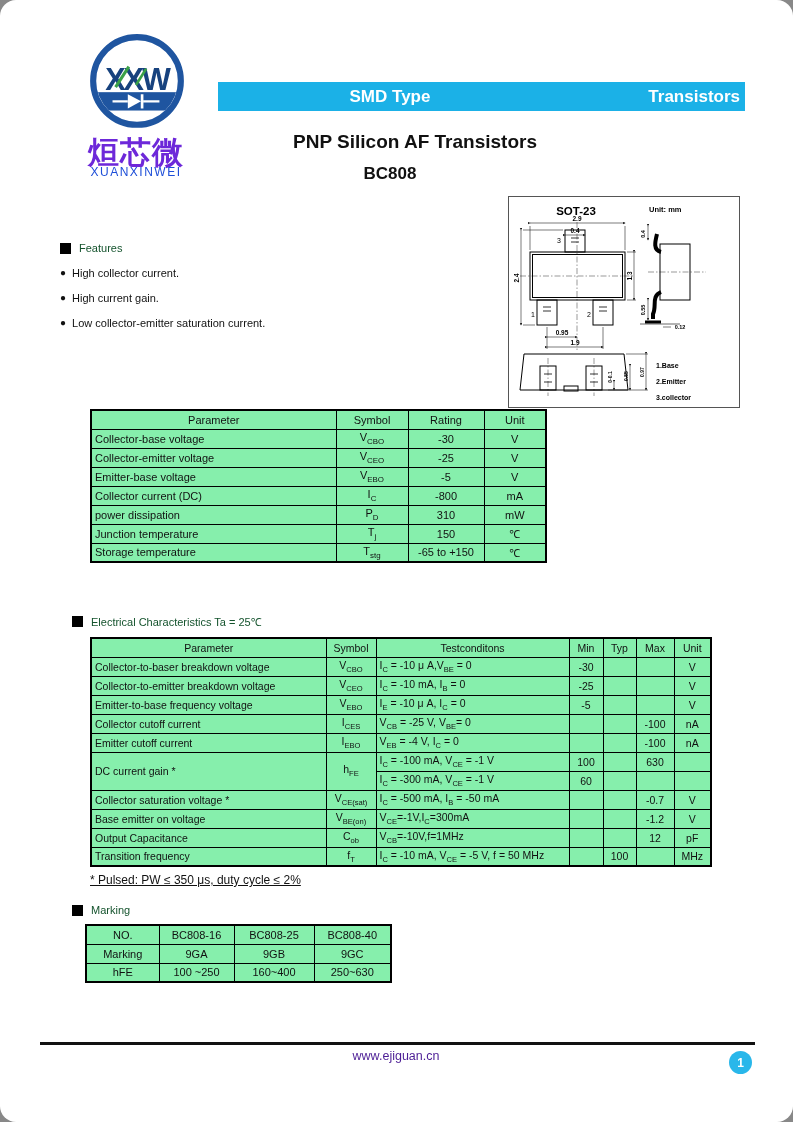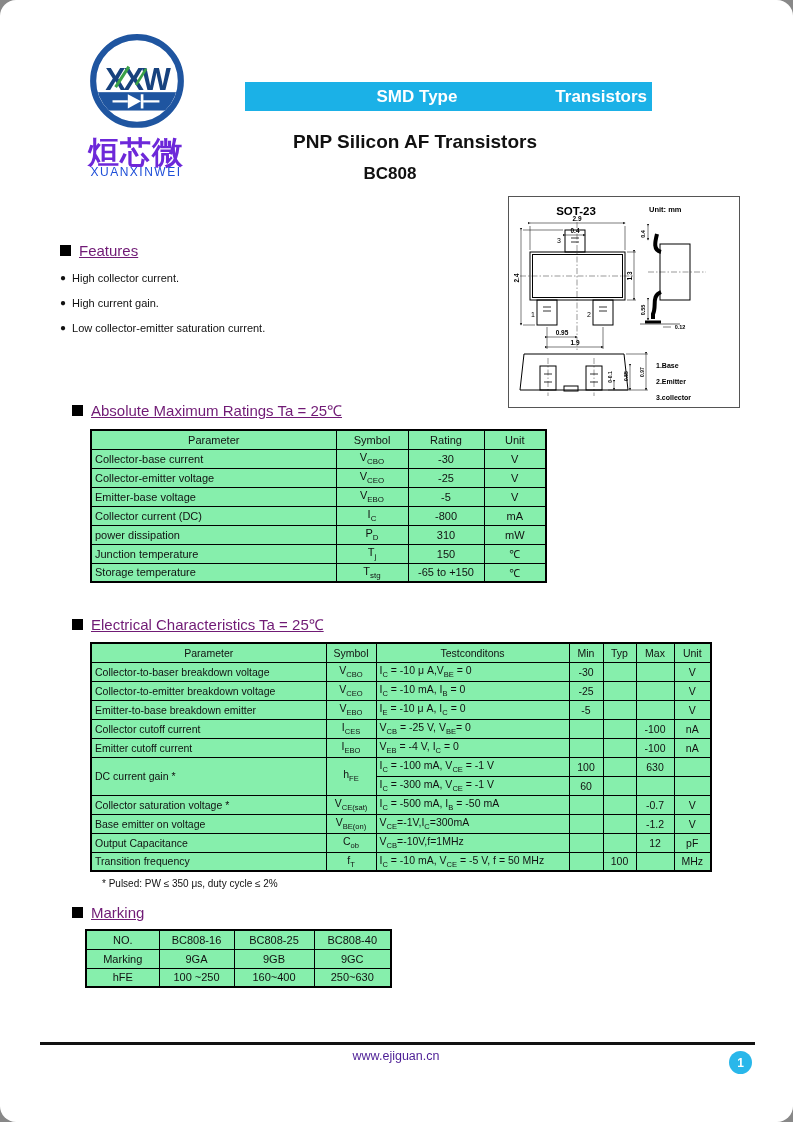--- a/index.html
+++ b/index.html
@@ -16,7 +16,7 @@
              font-size:31px; font-weight:bold; letter-spacing:1px; color:#6d28d9; }
   .logo-latin { position:absolute; left:74px; top:165px; width:124px; text-align:center;
              font-size:12px; letter-spacing:1.5px; color:#1d4ed8; }
-  .banner { position:absolute; left:218px; top:82px; width:407px; height:29px;margin-left:27px; }
+  .banner { position:absolute; left:218px; top:82px; width:527px; height:29px; }
   .banner .left-label { position:absolute; left:0; width:344px; text-align:center;
              color:#fff; font-size:17px; font-weight:bold; line-height:29px; }
   .banner .right-label { position:absolute; right:5px; color:#fff; font-size:17px;

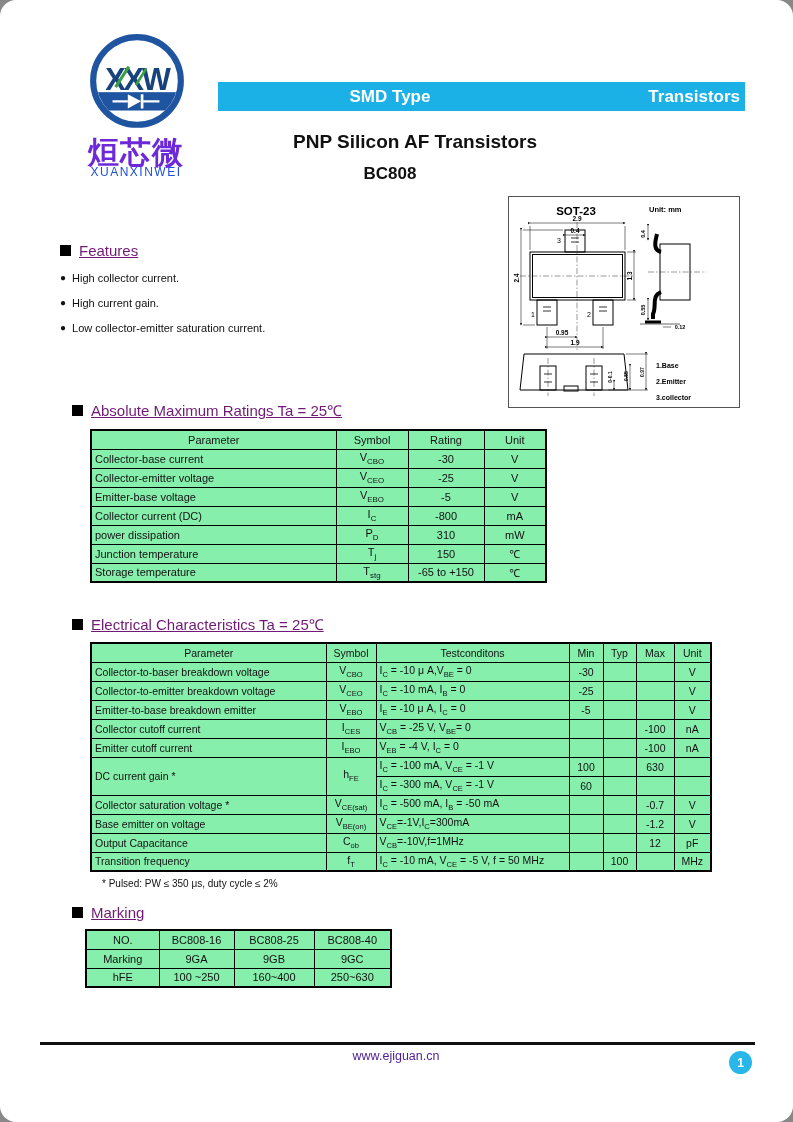--- a/index.html
+++ b/index.html
@@ -27,7 +27,7 @@
              font-size:17px; font-weight:bold; }
   
   .sec { position:absolute; }
-  .sec-head { display:flex; align-items:center; gap:8px; font-size:15px; color:#701a75;text-decoration:underline; }
+  .sec-head { display:flex; align-items:center; gap:8px; font-size:11px; color:#14532d; }
   .sq { width:11px; height:11px; background:#000; flex:0 0 auto; }
   
   .feature-item { margin-top:13px; font-size:11px; display:flex; align-items:center; gap:6px; }

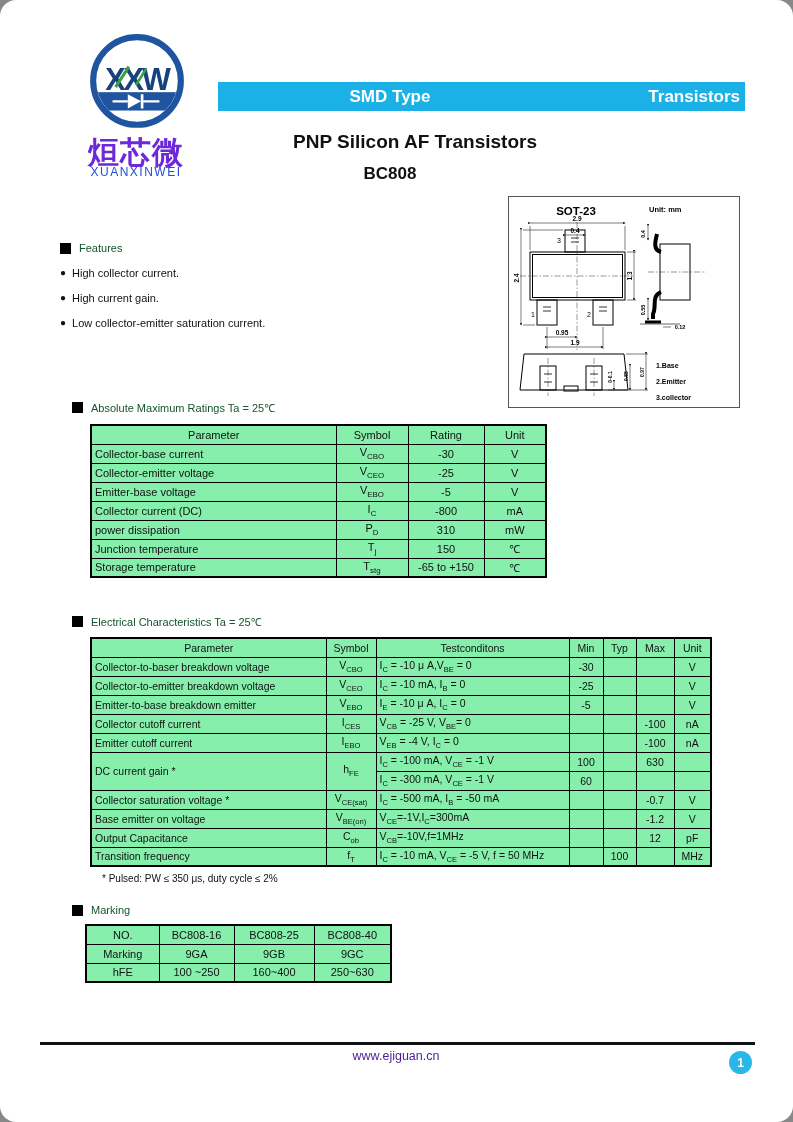--- a/index.html
+++ b/index.html
@@ -222,10 +222,6 @@
   </svg>
 
   <div class="sec" style="left:72px; top:400px;">
-    <div class="sec-head">
-      <span class="sq"></span>
-      <span>Absolute Maximum Ratings Ta = 25℃</span>
-    </div>
     <table class="tbl-amr">
         <colgroup>
           <col style="width: 245px;">

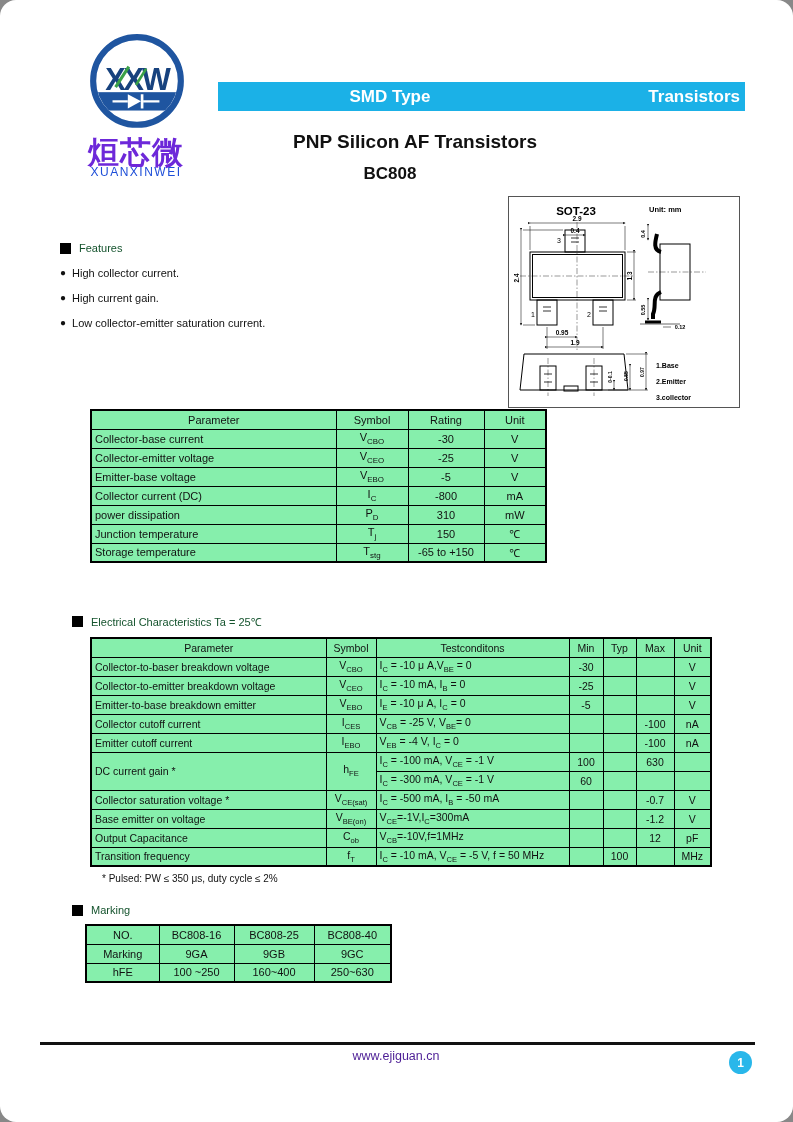--- a/index.html
+++ b/index.html
@@ -239,7 +239,7 @@
         </thead>
         <tbody>
           <tr>
-            <td class="al-left">Collector-base current</td>
+            <td class="al-left">Collector-base voltage</td>
             <td class="al-center">V<sub>CBO</sub></td>
             <td class="al-center">-30</td>
             <td class="al-center">V</td>

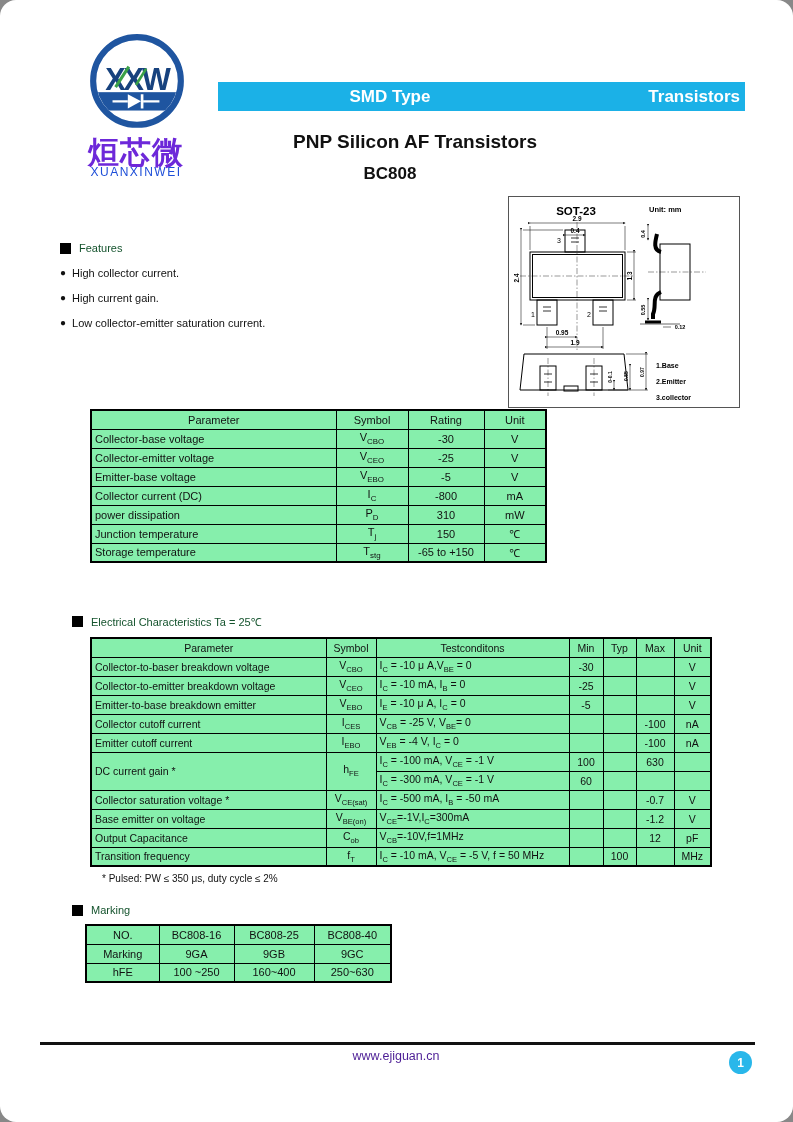--- a/index.html
+++ b/index.html
@@ -330,7 +330,7 @@
             <td class="al-center">V</td>
           </tr>
           <tr>
-            <td class="al-left">Emitter-to-base breakdown emitter</td>
+            <td class="al-left">Emitter-to-base frequency voltage</td>
             <td class="al-center">V<sub>EBO</sub></td>
             <td class="al-left">I<sub>E</sub> = -10 μ A, I<sub>C</sub> = 0</td>
             <td class="al-center">-5</td>

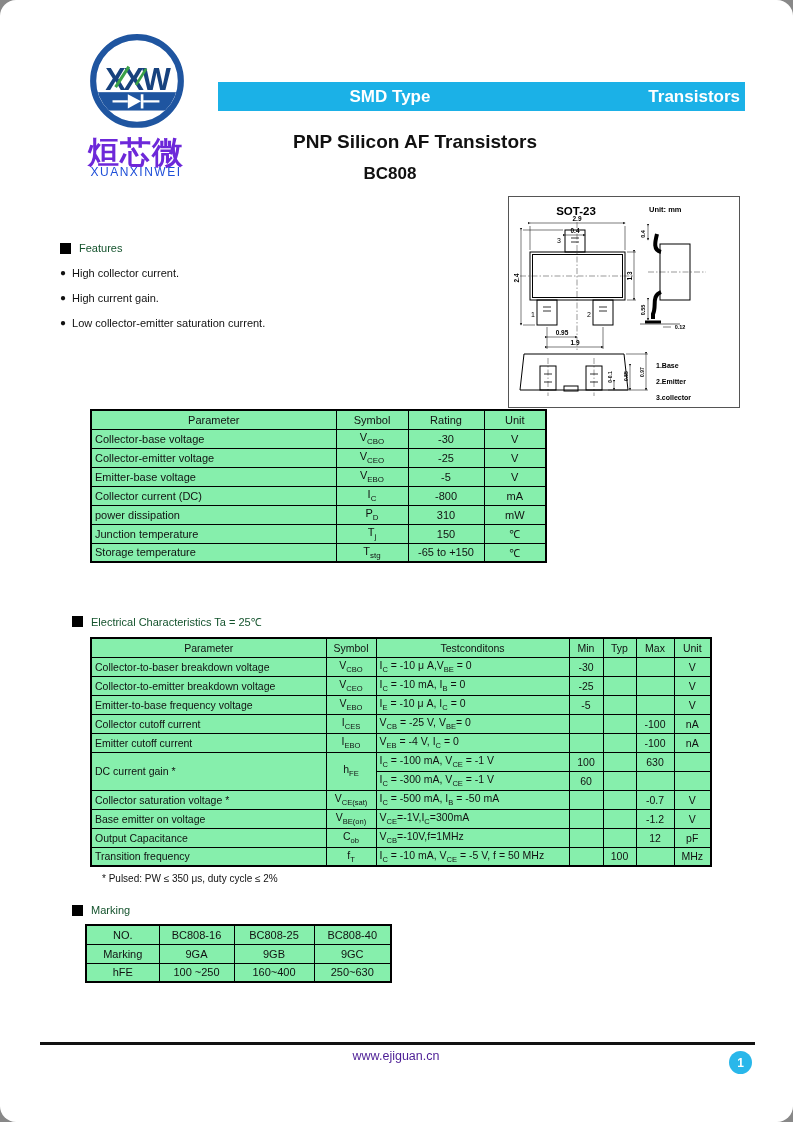--- a/index.html
+++ b/index.html
@@ -42,7 +42,7 @@
   .tbl-mk  { margin:8px 16px 0 13px; font-size:11px; }
   td.al-left { text-align:left; } td.al-center, th { text-align:center; }
   sub { font-size:0.72em; }
-  .footnote { margin:6px 0 0 30px; font-size:10px; }
+  .footnote { margin:6px 0 0 18px; font-size:12px;text-decoration:underline; }
   
   .pkg { position:absolute; left:508px; top:196px; }
   

